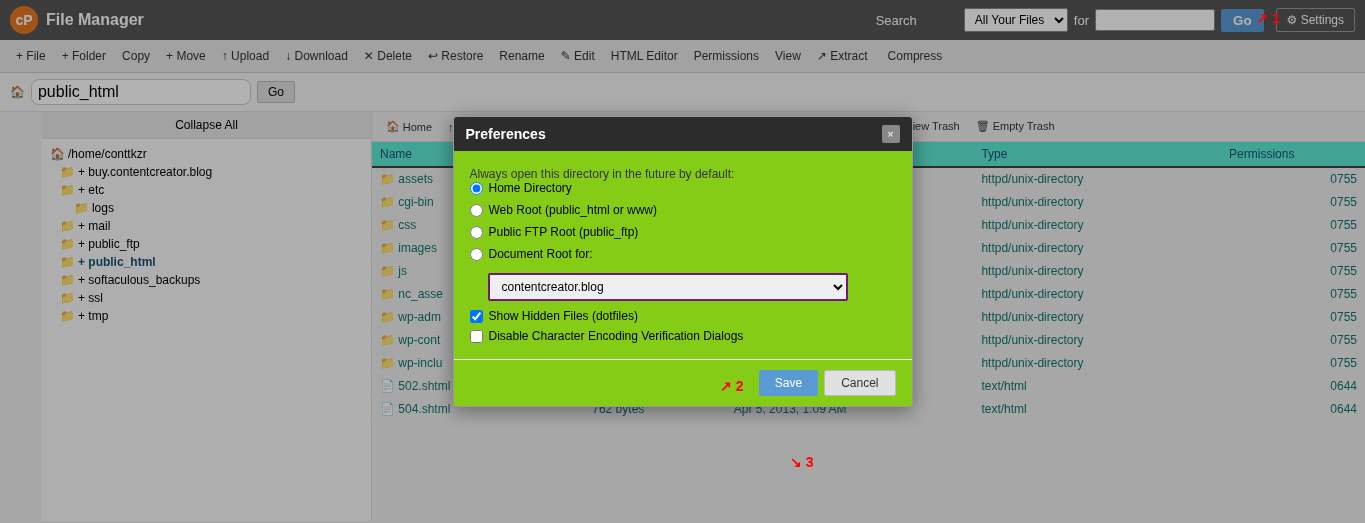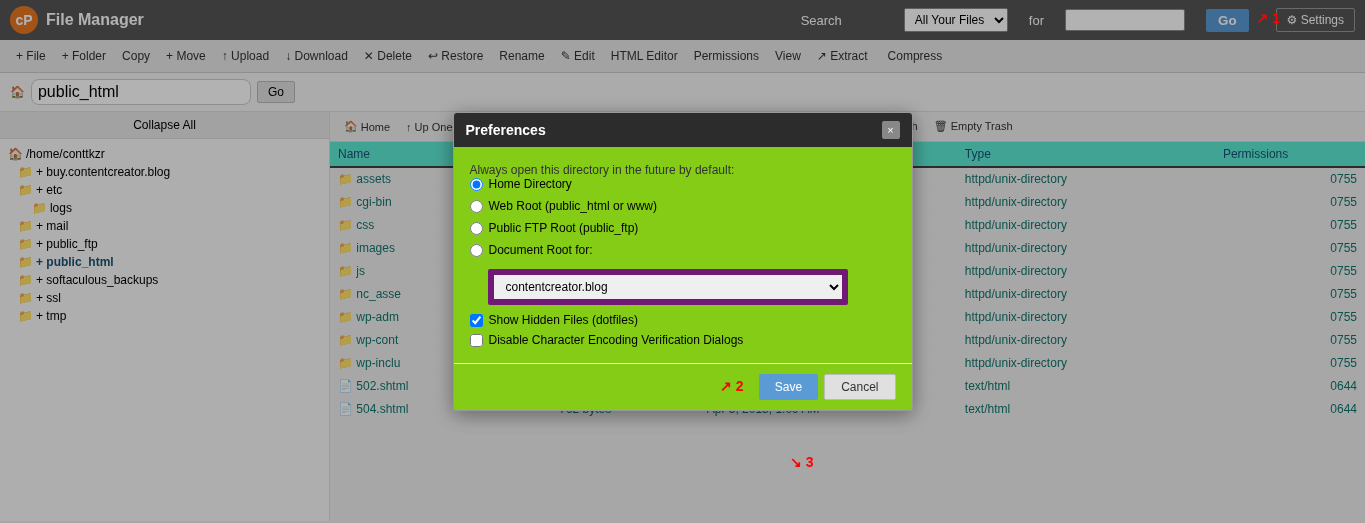--- a/index.html
+++ b/index.html
@@ -36,7 +36,7 @@
     .header-search {
       display: flex;
       align-items: center;
-      gap: 21px;
+      gap: 6px;
     }
     .header-search label { font-size: 13px; }
     .search-scope-select {

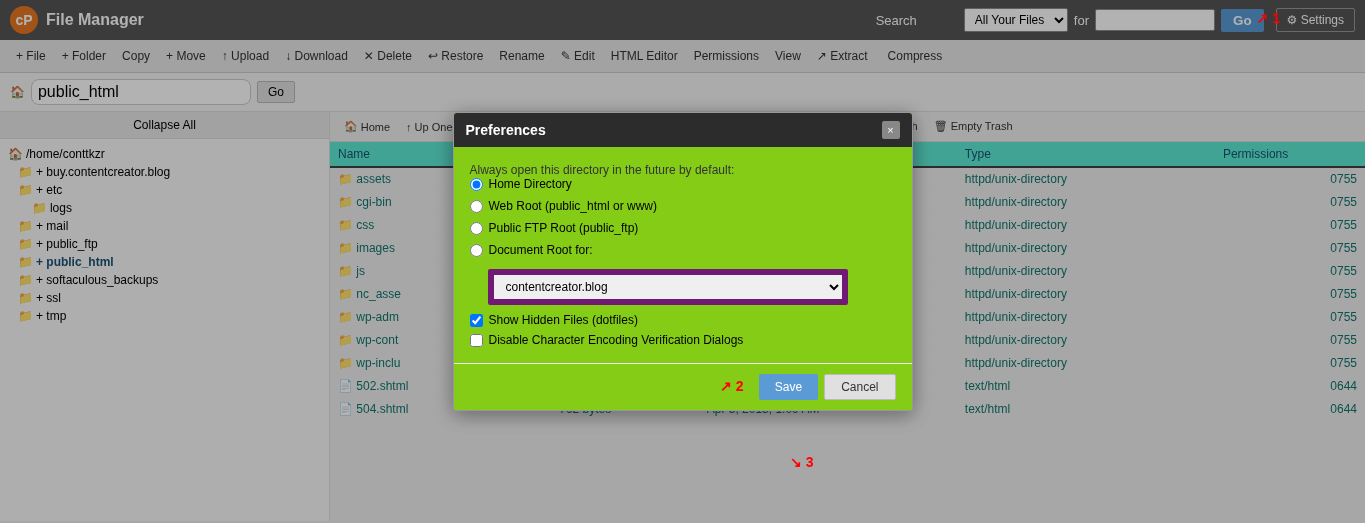--- a/index.html
+++ b/index.html
@@ -135,6 +135,7 @@
       border-right: 1px solid #ddd;
       display: flex;
       flex-direction: column;
+      margin-left: 42px;
     }
     .sidebar-collapse-btn {
       background: #e8e8e8;

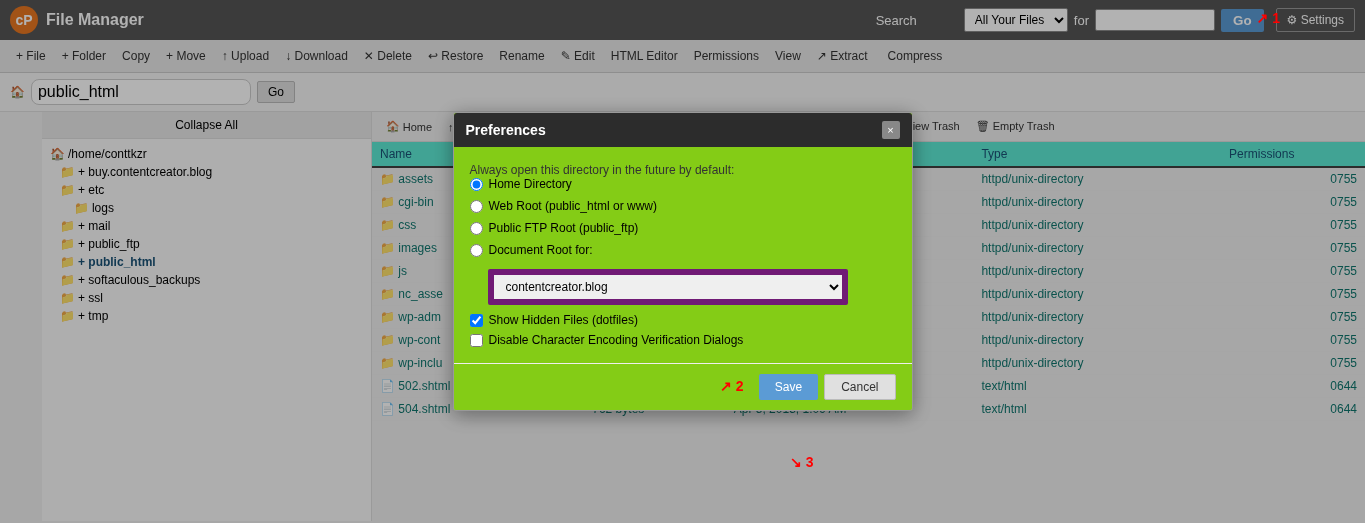--- a/index.html
+++ b/index.html
@@ -294,7 +294,7 @@
     }
     .domain-select {
       padding: 4px 8px;
-      border: 6px solid #701a75;
+      border: 2px solid #701a75;
       border-radius: 2px;
       font-size: 12px;
       width: 360px;

